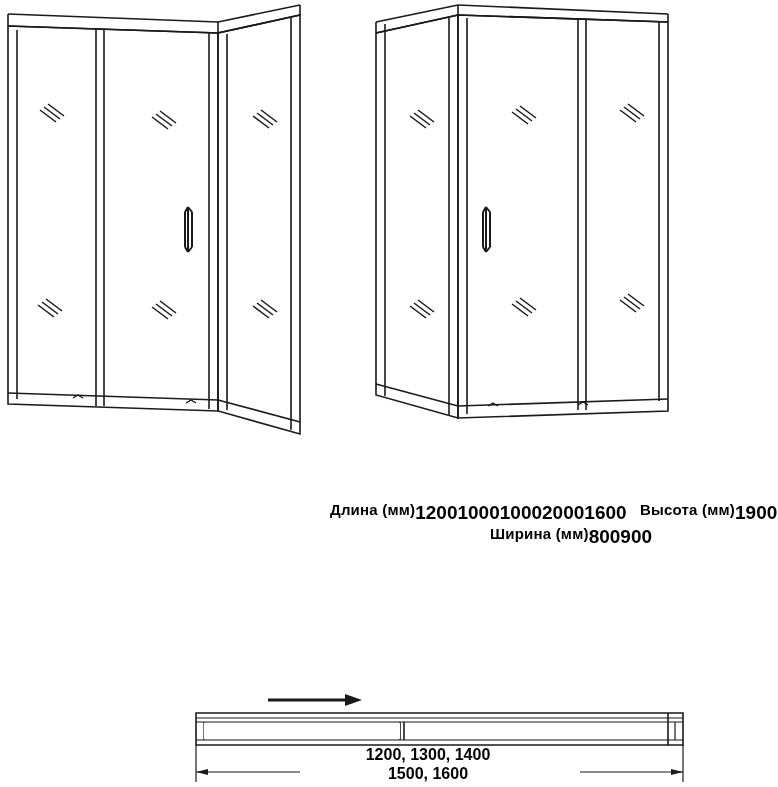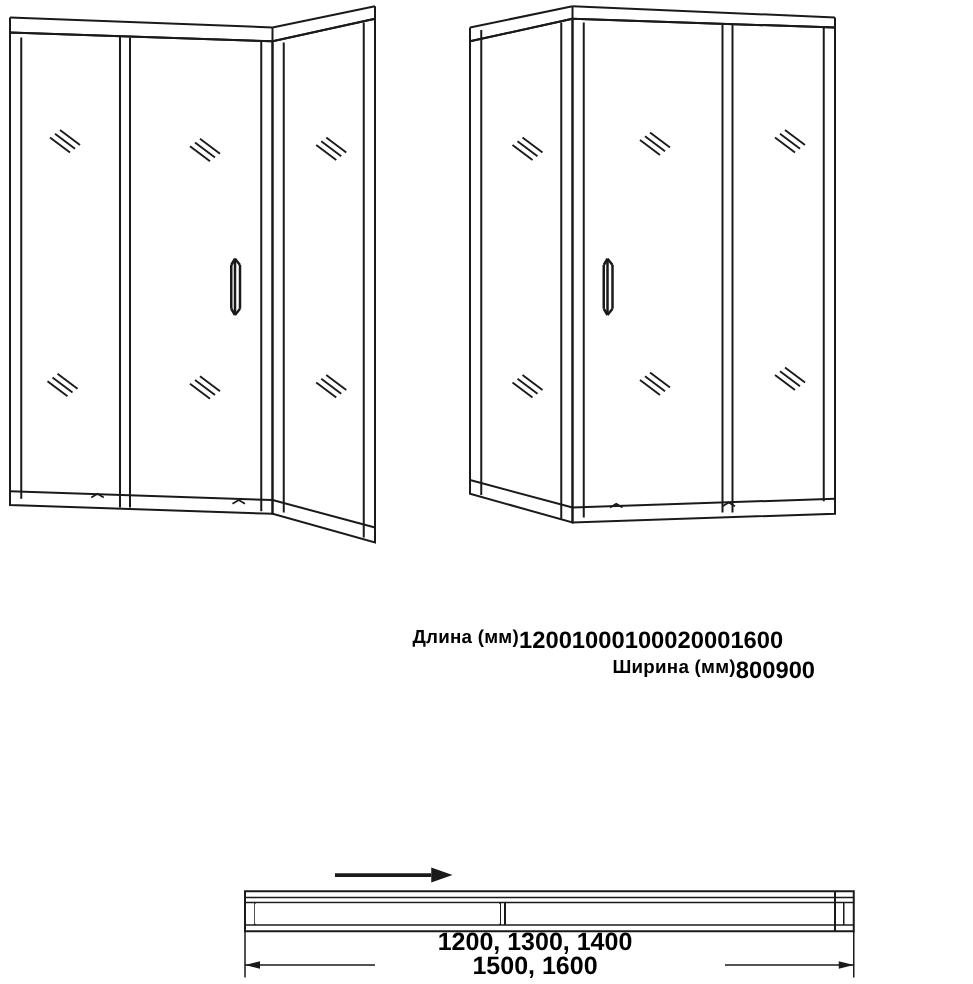--- a/index.html
+++ b/index.html
@@ -239,6 +239,10 @@
     <div class="spec-val">900</div>
   </div>
 
+  <div class="spec-col c2">
+    <div class="spec-head">Высота (мм)</div>
+    <div class="spec-val">1900</div>
+  </div>
 
 </div>
 

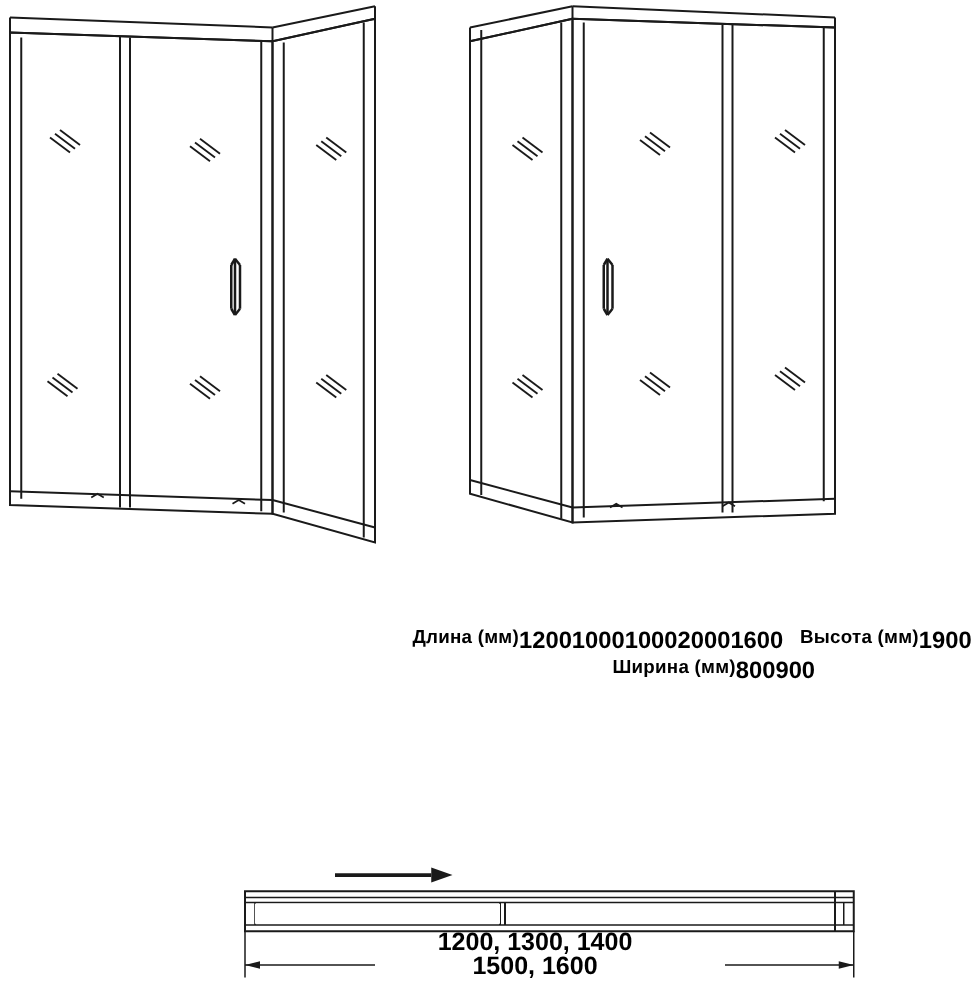--- a/index.html
+++ b/index.html
@@ -57,7 +57,7 @@
     top: 745px;
     width: 340px;
     text-align: center;
-    font-size: 20px;
+    font-size: 16px;
     font-weight: bold;
     line-height: 19px;
   }

